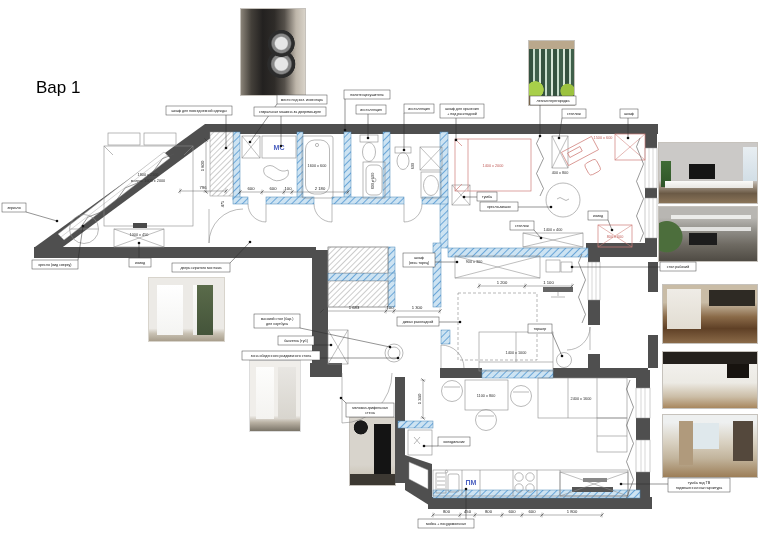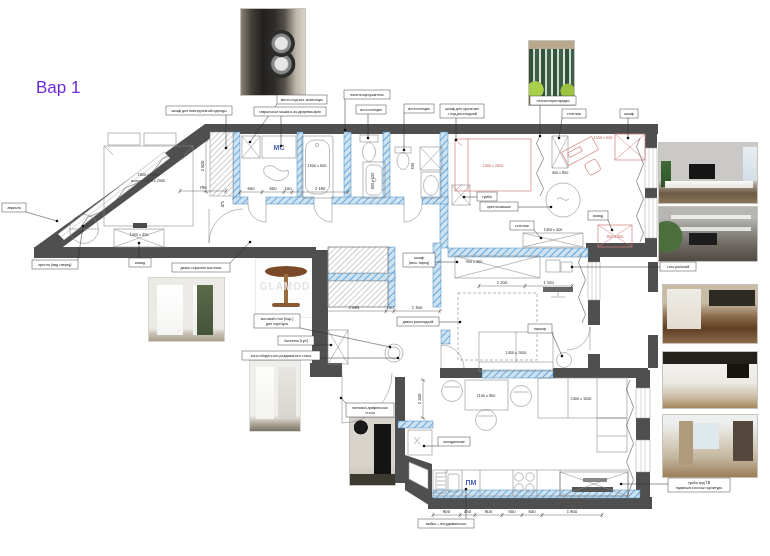--- a/index.html
+++ b/index.html
@@ -6,7 +6,7 @@
     font-family:"Liberation Sans",sans-serif}
   #stage{position:relative;width:770px;height:556px;background:#fff}
   #plan{position:absolute;left:0;top:0;width:770px;height:556px}
-  .title{position:absolute;left:36px;top:78px;font:400 17px "Liberation Sans",sans-serif;color:#6d28d9}
+  .title{position:absolute;left:36px;top:78px;font:400 17px "Liberation Sans",sans-serif;color:#000000}
   .photo{position:absolute;border:1px solid #c6c2bc;box-sizing:border-box}
   .p1{left:240px;top:8px;width:66px;height:88px;background:
     radial-gradient(circle at 63% 40%, #e6e6e6 0 9%, #888 11% 14%, #2c2c2c 16% 20%, transparent 21%),

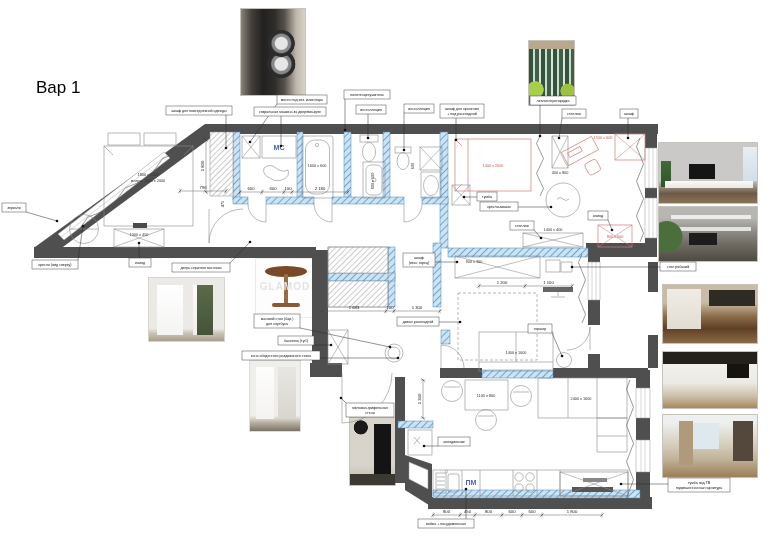--- a/index.html
+++ b/index.html
@@ -88,12 +88,6 @@
   <div class="photo p8"></div>
   <div class="photo p9"></div>
   <div class="photo p10"></div>
-  <div class="photo p11">
-    <div class="top"></div>
-    <div class="stem"></div>
-    <div class="base"></div>
-    <div class="wm">GLAMOD</div>
-  </div>
 
   <svg id="plan" viewBox="0 0 770 556">
     <defs>

